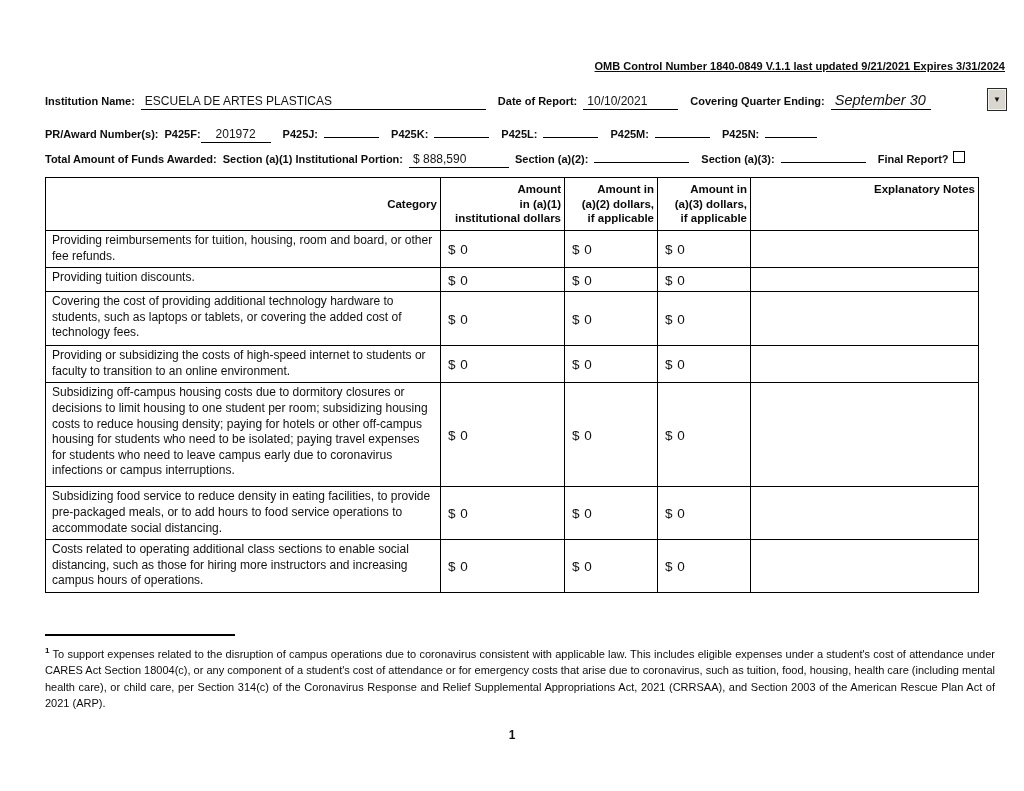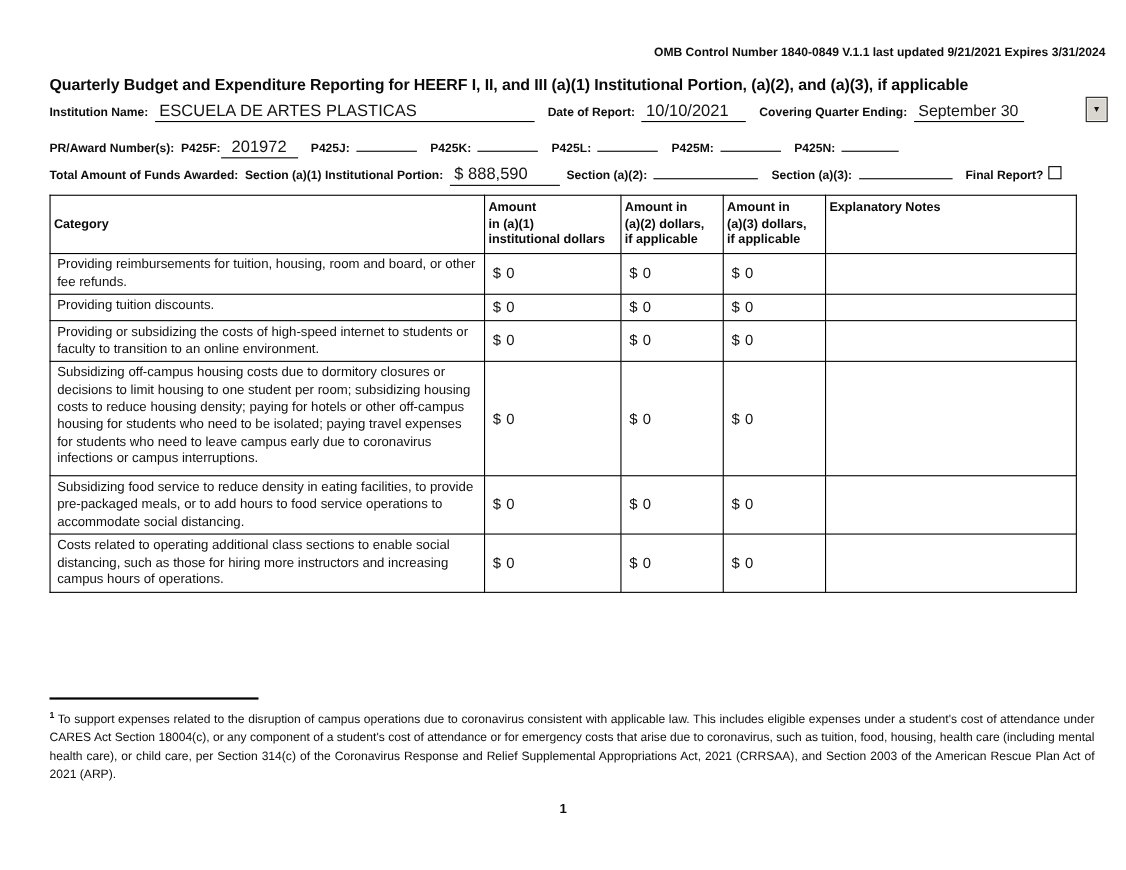--- a/index.html
+++ b/index.html
@@ -10,8 +10,8 @@
   }
   
   .omb-line {
-    position:absolute; top:42px; right:19px;
-    font-size:11px; font-weight:600; letter-spacing:0; color:#0d0d0d;
+    position:absolute; top:60px; right:19px;
+    font-size:11px; font-weight:600; letter-spacing:0; color:#0d0d0d;text-decoration:underline;
   }
   .doc-title {
     position:absolute; top:70px; left:45px; width:950px;

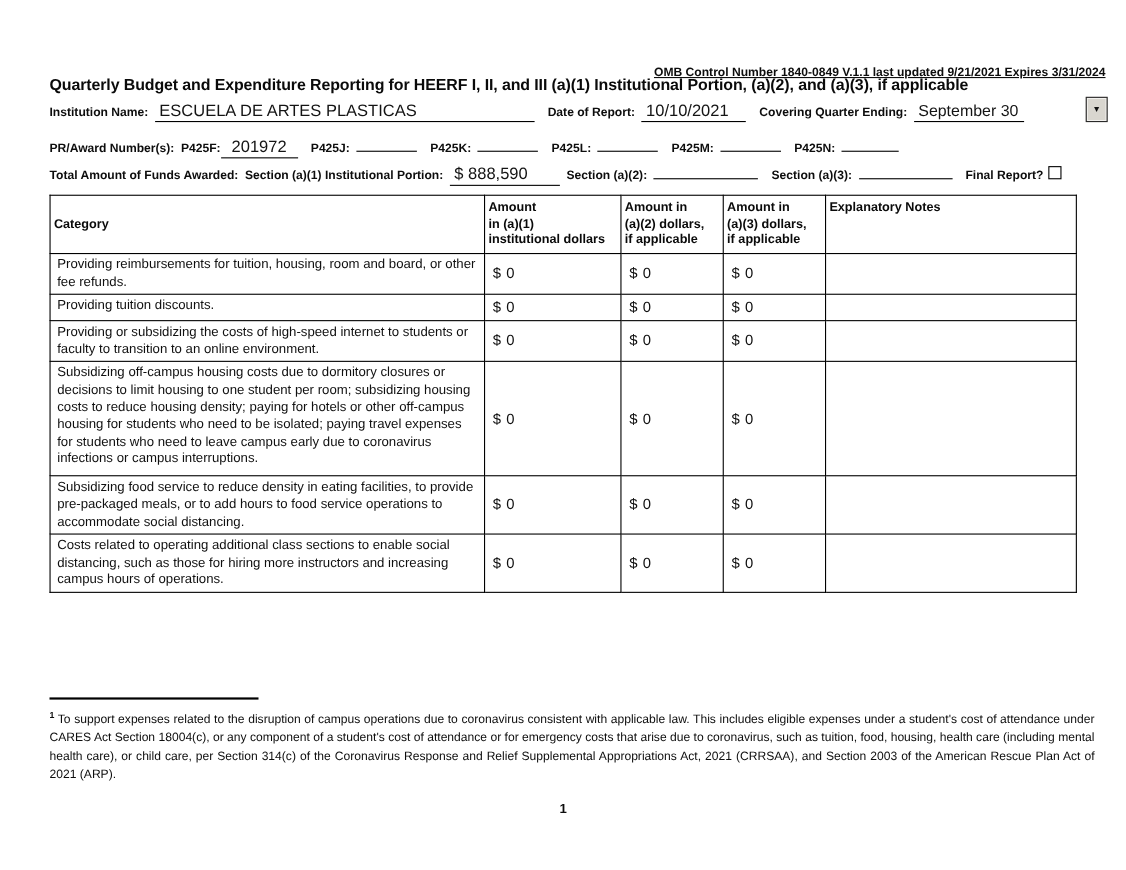--- a/index.html
+++ b/index.html
@@ -89,7 +89,6 @@
 
   <div class="omb-line">OMB Control Number 1840-0849 V.1.1 last updated 9/21/2021 Expires 3/31/2024</div>
 
-  <div class="doc-title">Quarterly Budget and Expenditure Reporting for HEERF I, II, and III (a)(1) Institutional Portion, (a)(2), and (a)(3), if applicable</div>
 
   <div class="form-line line-institution">
     <span class="lbl">Institution Name:</span>

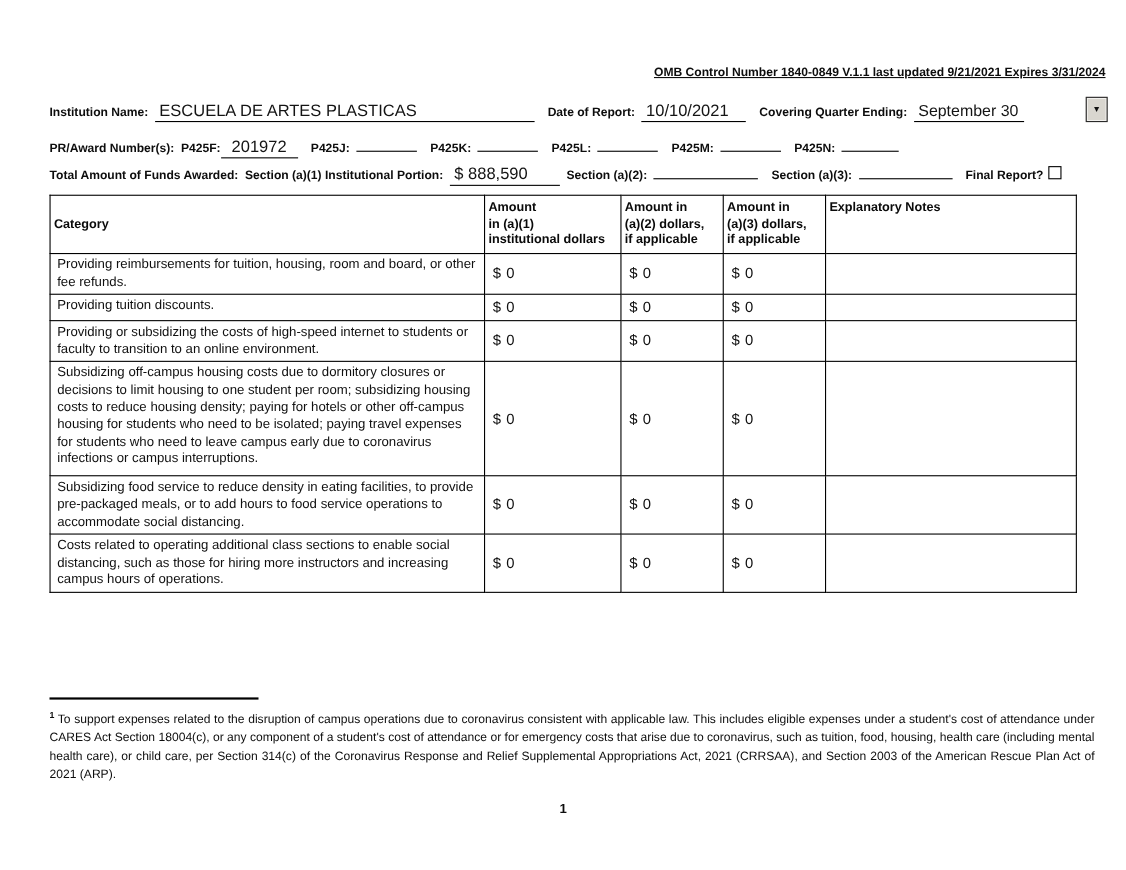--- a/index.html
+++ b/index.html
@@ -21,7 +21,7 @@
   .lbl  { font-size:11px; font-weight:bold; color:#0d0d0d; }
   .lbl-reg { font-size:11px; font-weight:bold; color:#0d0d0d; }
   .fill {
-    font-size:15px; font-weight:normal; color:#141414;
+    font-size:12px; font-weight:normal; color:#141414;
     border-bottom:1.5px solid #000; padding:0 4px 1px 4px; line-height:1.05;
     display:inline-block; text-align:left;
   }

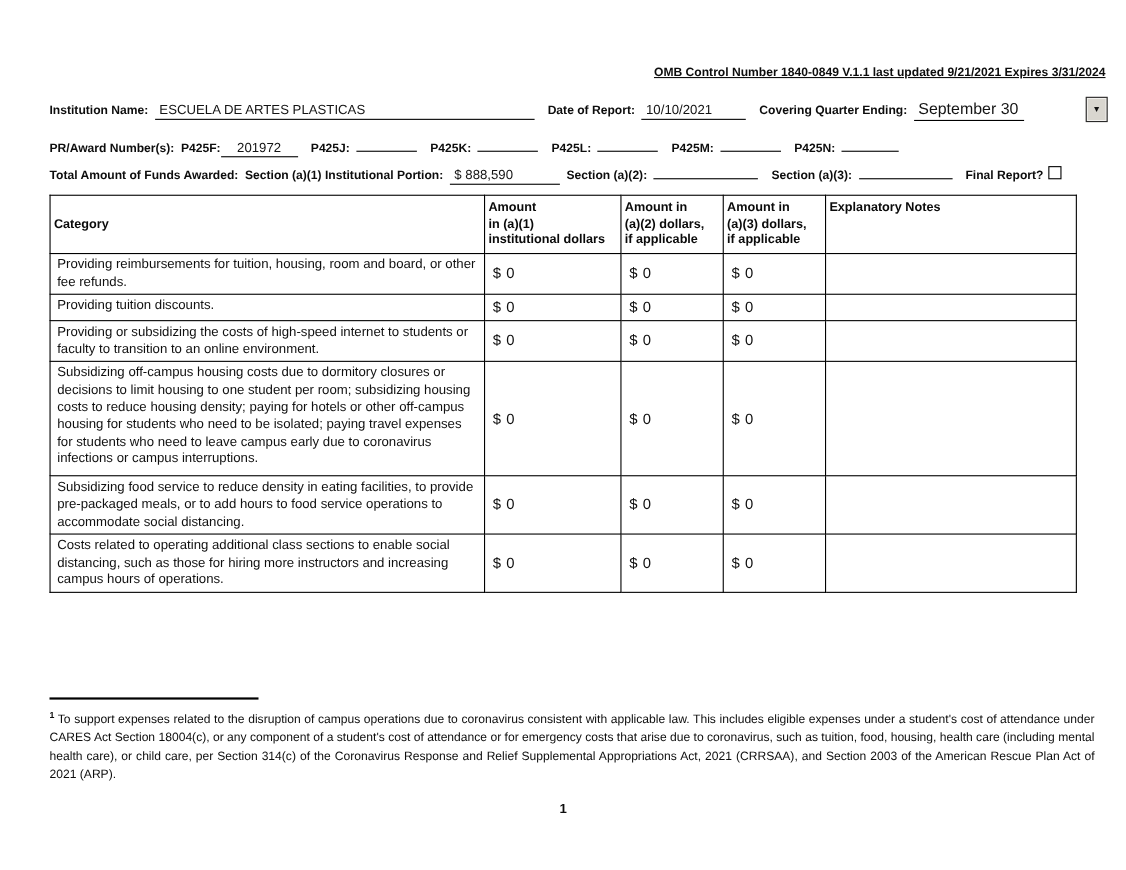--- a/index.html
+++ b/index.html
@@ -101,7 +101,7 @@
     <span class="gap-m"></span>
     <span class="lbl">Covering Quarter Ending:</span>
     <span class="gap-s"></span>
-    <span class="fill" style="min-width:100px; font-size:14.5px;">September 30</span>
+    <span class="fill" style="min-width:100px; font-size:14.5px;font-style:italic;">September 30</span>
   </div>
 
   <div class="dropdown-btn">

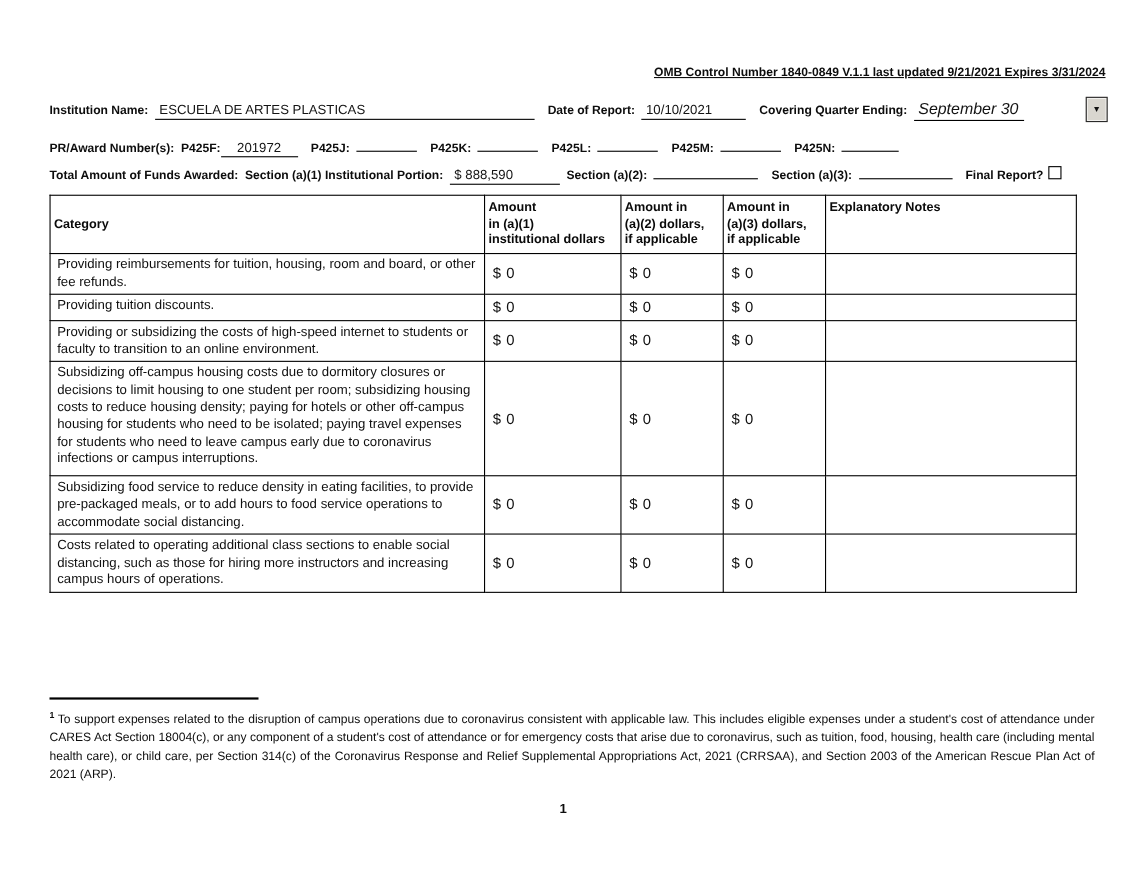--- a/index.html
+++ b/index.html
@@ -51,7 +51,7 @@
   }
   table.budget th, table.budget td { border:1.6px solid #000; }
   table.budget th {
-    font-size:11.5px; font-weight:bold; text-align:left; vertical-align:middle;
+    font-size:11.5px; font-weight:bold; text-align:right; vertical-align:middle;
     white-space:pre-line; line-height:1.3; height:53px; padding:2px 3px; color:#0a0a0a;
   }
   table.budget th.notes-h { vertical-align:top; padding-top:4px; }

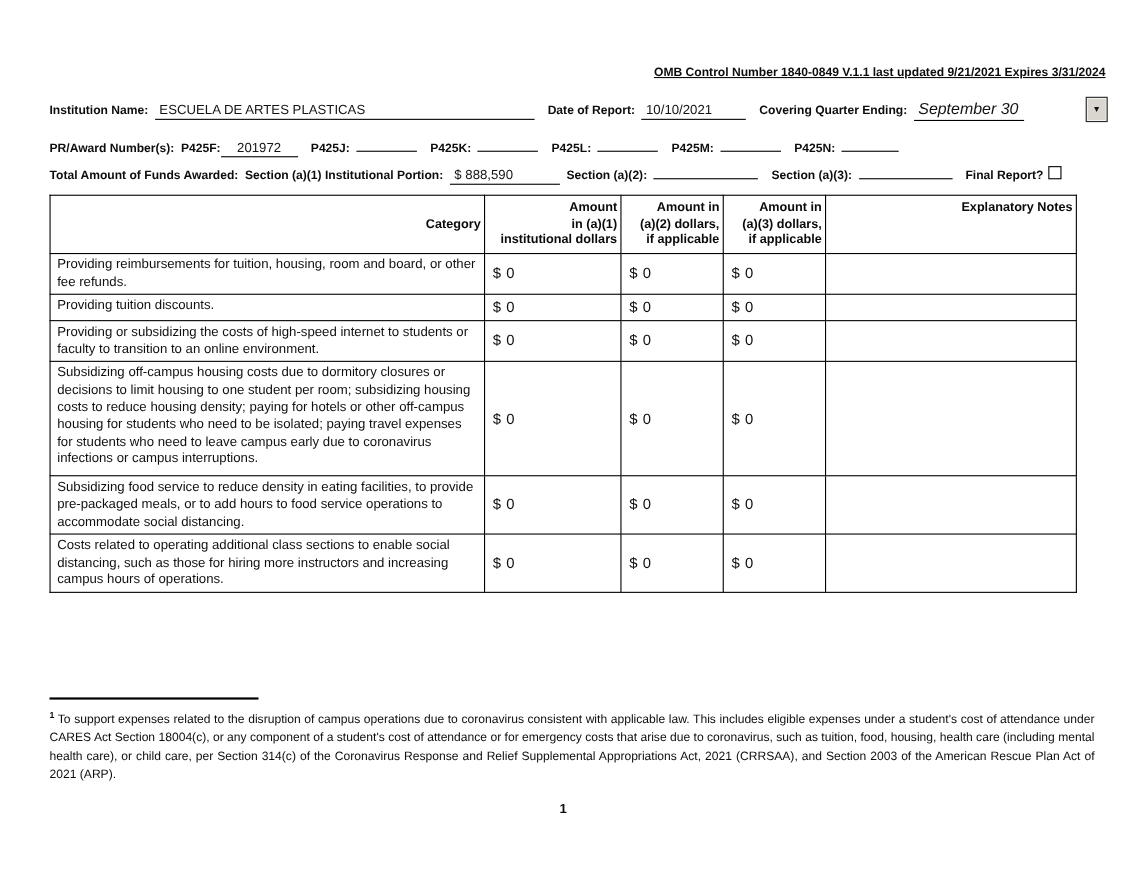--- a/index.html
+++ b/index.html
@@ -192,6 +192,13 @@
         <td class="amt"><span class="money">$ 0</span></td>
         <td class="notes"></td>
       </tr>
+      <tr class="r3">
+        <td class="cat">Covering the cost of providing additional technology hardware to students, such as laptops or tablets, or covering the added cost of technology fees.</td>
+        <td class="amt"><span class="money">$ 0</span></td>
+        <td class="amt"><span class="money">$ 0</span></td>
+        <td class="amt"><span class="money">$ 0</span></td>
+        <td class="notes"></td>
+      </tr>
       <tr class="r4">
         <td class="cat">Providing or subsidizing the costs of high-speed internet to students or faculty to transition to an online environment.</td>
         <td class="amt"><span class="money">$ 0</span></td>

